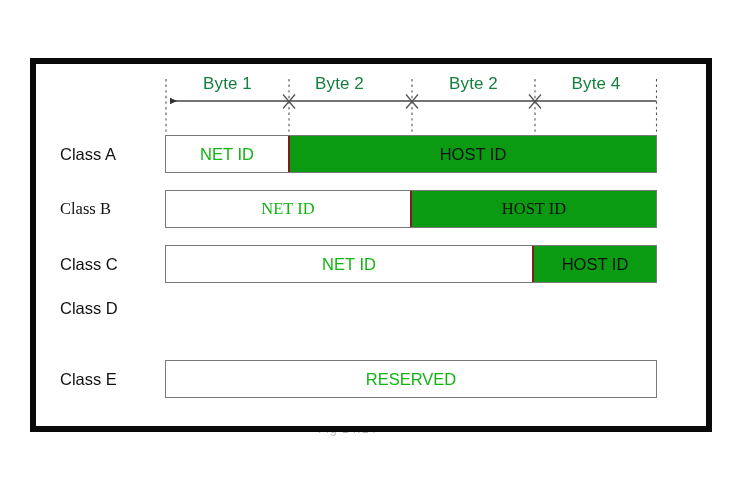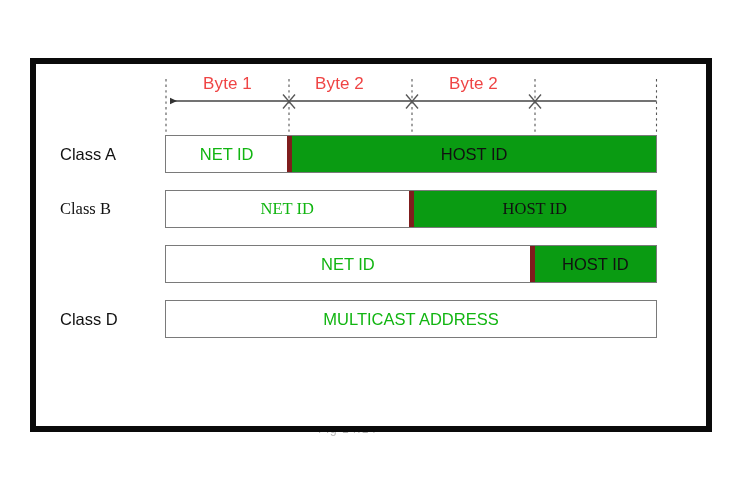--- a/index.html
+++ b/index.html
@@ -46,7 +46,7 @@
   .byte-label {
     position: absolute;
     font-size: 17px;
-    color: #ef4444;
+    color: #15803d;
     white-space: nowrap;
     text-align: center;
     letter-spacing: 0.1px;

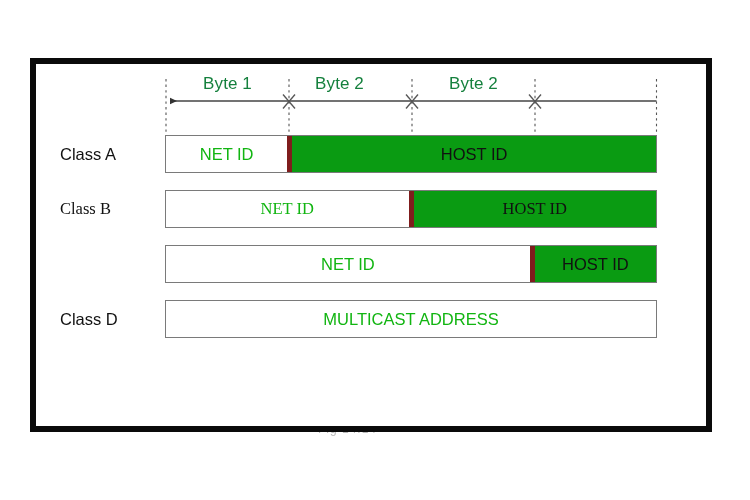--- a/index.html
+++ b/index.html
@@ -158,6 +158,7 @@
   <div class="byte-label" style="left:166px; top:74px; width:123px;">Byte 1</div>
   <div class="byte-label" style="left:278px; top:74px; width:123px;">Byte 2</div>
   <div class="byte-label" style="left:412px; top:74px; width:123px;">Byte 2</div>
+  <div class="byte-label" style="left:535px; top:74px; width:122px;">Byte 4</div>
 
   <div class="row" style="top:135px;">
     <div class="class-label">Class A</div>

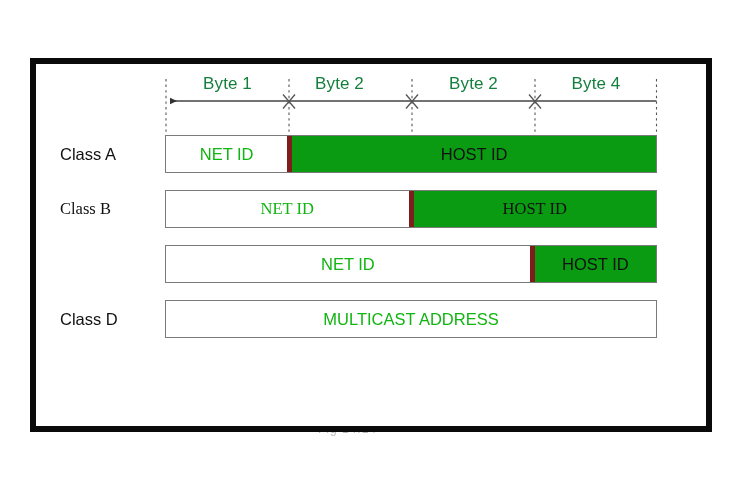--- a/index.html
+++ b/index.html
@@ -99,7 +99,7 @@
   }
   .seg.green + .seg.white,
   .seg.white + .seg.green {
-    border-left: 5px solid #7f1d1d;
+    border-left: 2px solid #7f1d1d;
   }
 
   

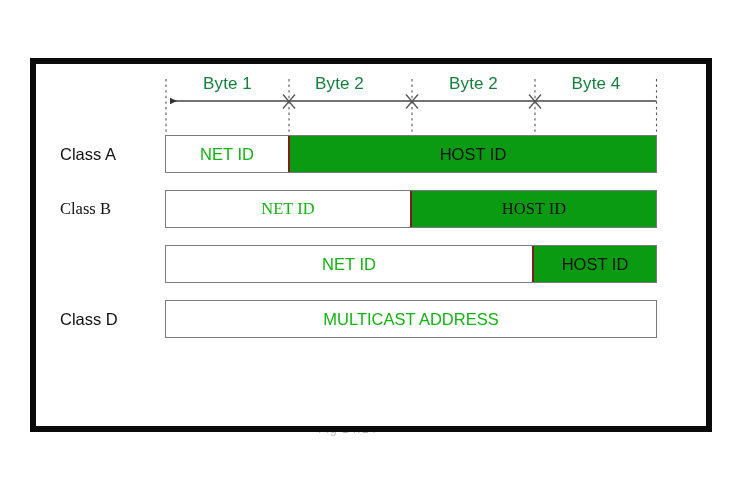--- a/index.html
+++ b/index.html
@@ -177,6 +177,7 @@
   </div>
 
   <div class="row" style="top:245px;">
+    <div class="class-label">Class C</div>
     <div class="bar">
       <div class="seg white" style="flex:3 1 0;">NET ID</div>
       <div class="seg green" style="flex:1 1 0;">HOST ID</div>

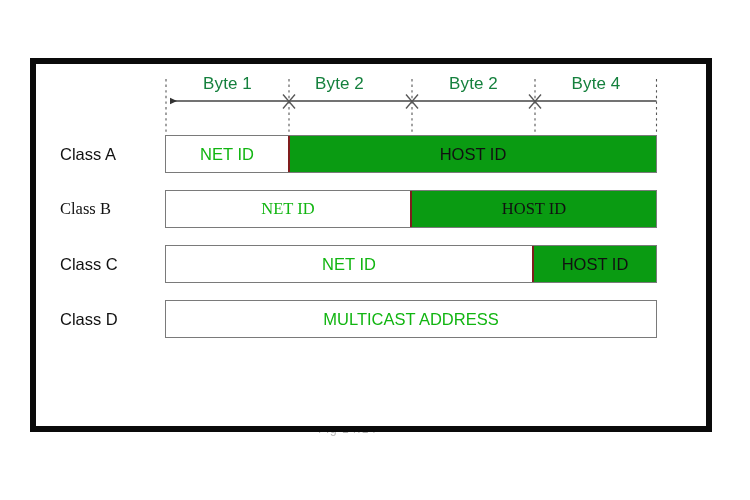--- a/index.html
+++ b/index.html
@@ -184,7 +184,7 @@
     </div>
   </div>
 
-  <div class="row" style="top:300px;">
+  <div class="row" style="top:289px;">
     <div class="class-label">Class D</div>
     <div class="bar">
       <div class="seg white" style="flex:4 1 0;">MULTICAST   ADDRESS</div>

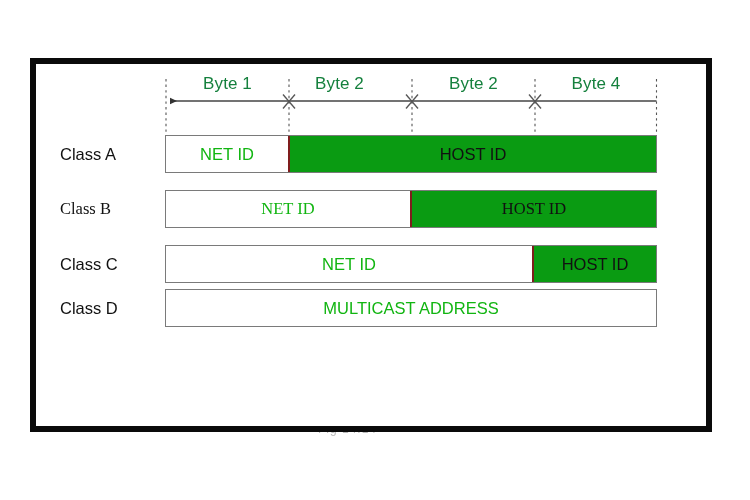--- a/index.html
+++ b/index.html
@@ -186,9 +186,6 @@
 
   <div class="row" style="top:289px;">
     <div class="class-label">Class D</div>
-    <div class="bar">
-      <div class="seg white" style="flex:4 1 0;">MULTICAST   ADDRESS</div>
-    </div>
   </div>
 
 

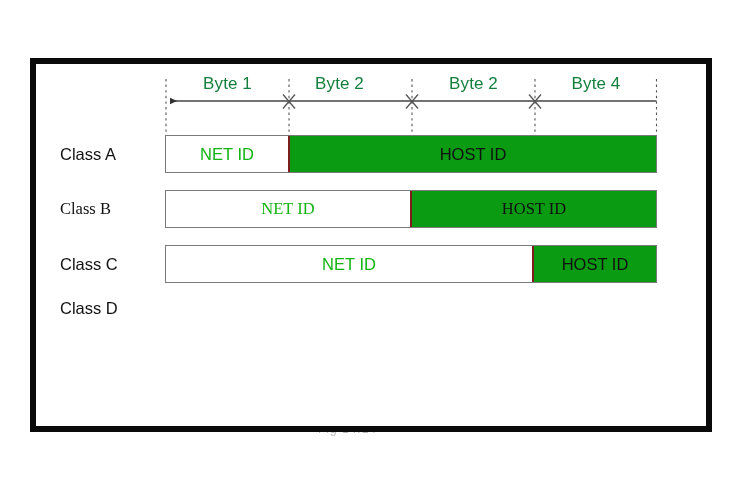--- a/index.html
+++ b/index.html
@@ -188,6 +188,12 @@
     <div class="class-label">Class D</div>
   </div>
 
+  <div class="row" style="top:360px;">
+    <div class="class-label">Class E</div>
+    <div class="bar">
+      <div class="seg white" style="flex:4 1 0;">RESERVED</div>
+    </div>
+  </div>
 
   <div id="caption">
     <span>Fig 14.14</span>

